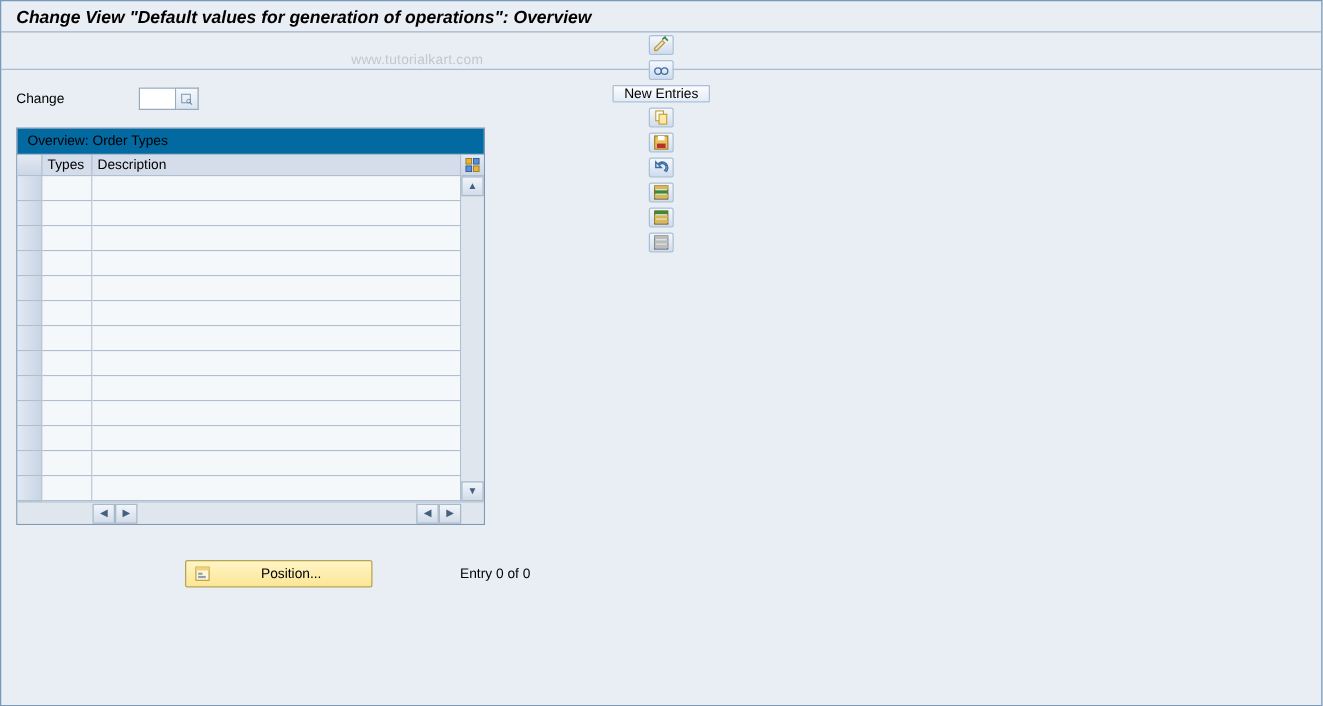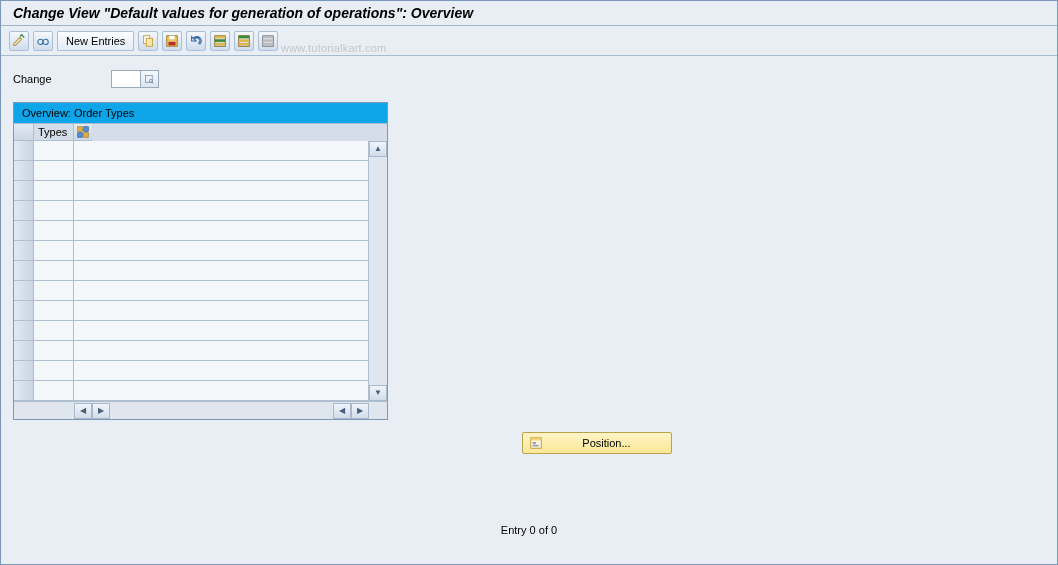--- a/index.html
+++ b/index.html
@@ -33,6 +33,7 @@
       gap: 4px;
       padding: 2px 8px;
       border-bottom: 1px solid #a7bcd1;
+      flex-direction: column;
     }
     .tb-btn {
       width: 20px;

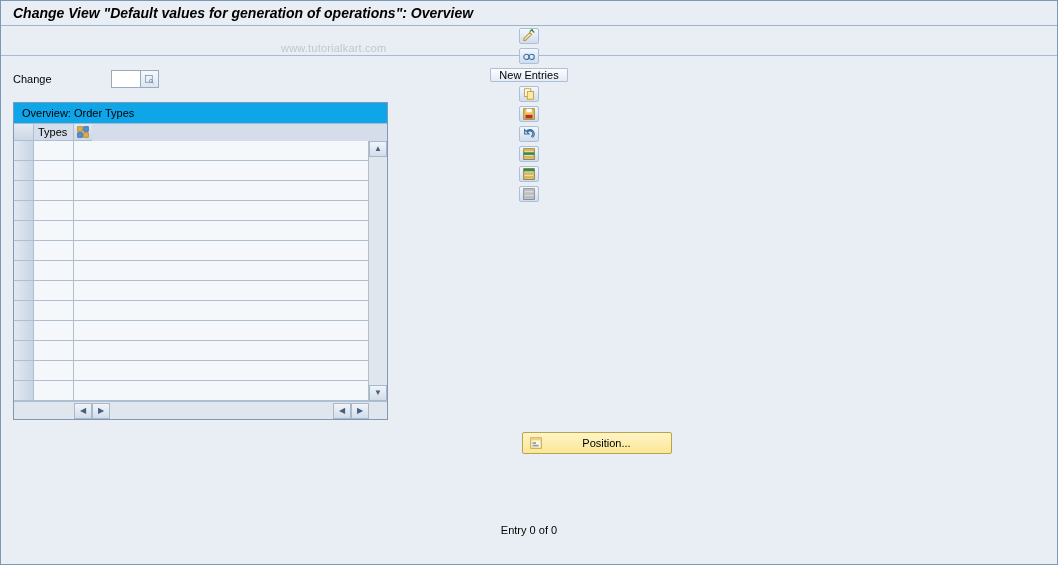--- a/index.html
+++ b/index.html
@@ -99,7 +99,7 @@
     .grid-title {
       border-bottom: 1px solid #a8bccf;
       padding: 4px 8px;
-      background: #0ea5e9;
+      background: #0369a1;
     }
     .grid-header {
       display: flex;

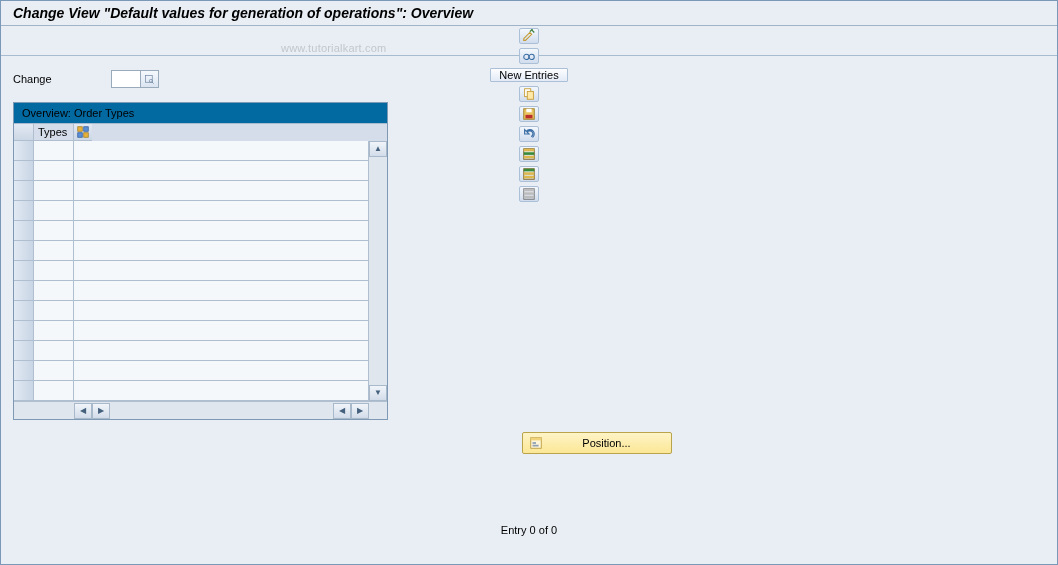--- a/index.html
+++ b/index.html
@@ -271,6 +271,7 @@
     <div class="grid-header">
       <div class="row-selector-h"></div>
       <div class="col col-type">Types</div>
+      <div class="col col-desc">Description</div>
       <div class="col-cfg-h" title="table-config-icon">
         <svg class="svg-icon" viewBox="0 0 16 16" style="width:12px;height:12px">
             <rect x="1" y="1" width="6" height="6" fill="#e8b23a" stroke="#9c7a20"></rect>

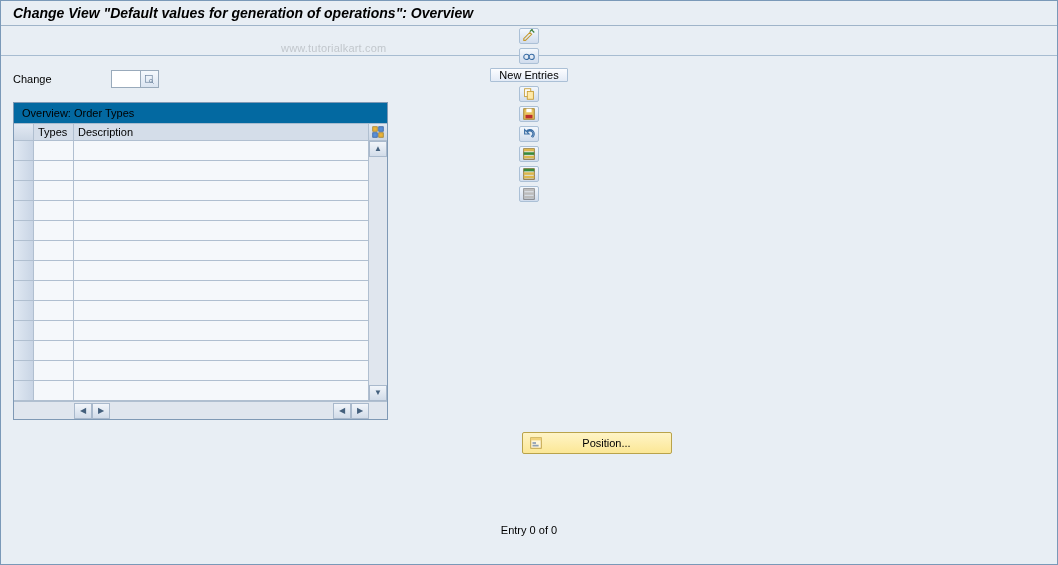--- a/index.html
+++ b/index.html
@@ -150,10 +150,9 @@
     .hscroll-spacer-l { width:60px; }
     .hscroll-mid { flex:1; }
     .position-row {
-      margin-top: 12px;
+      margin-top: 28px;
       display:flex;align-items:center;
       gap: 70px;
-      flex-direction: column;
     }
     .position-btn {
       margin-left: 135px;

